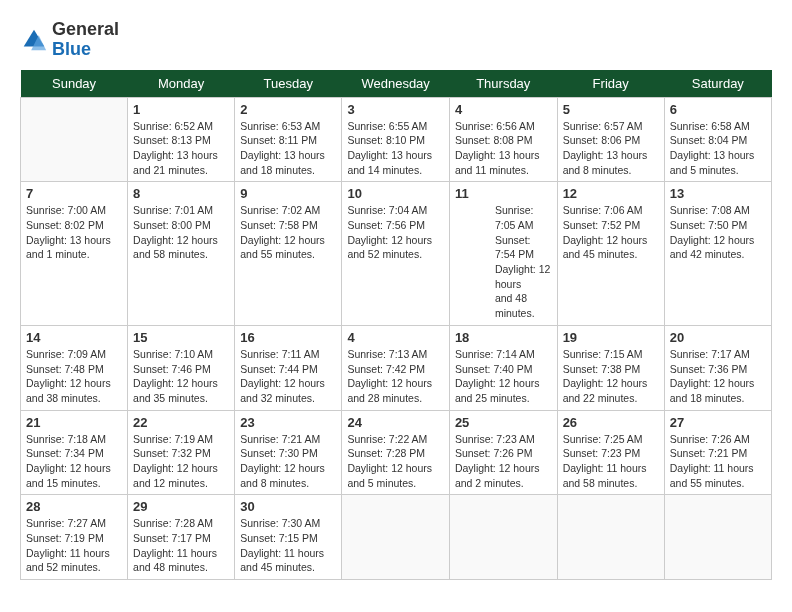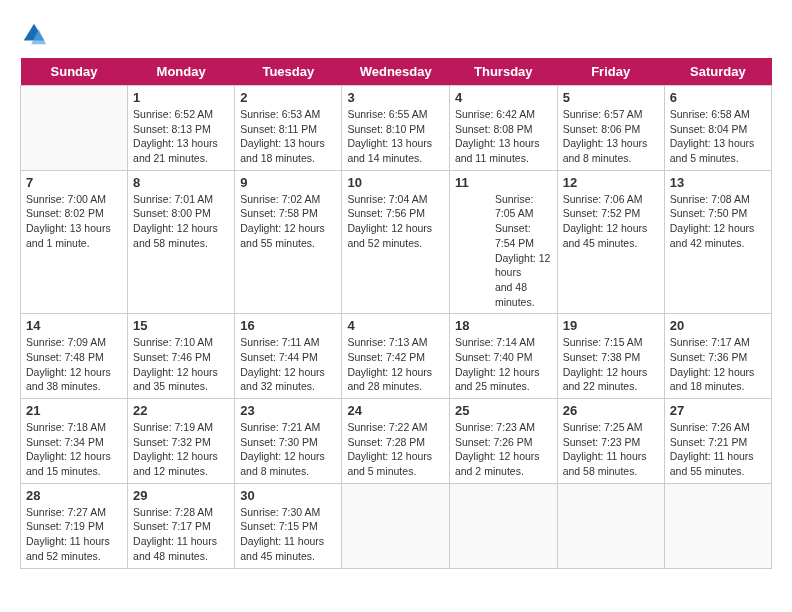--- a/index.html
+++ b/index.html
@@ -92,6 +92,10 @@
       <polygon points="15,4 26,22 4,22" fill="#1a6db5"></polygon>
       <polygon points="20,10 28,26 12,26" fill="#5ba3e0" opacity="0.7"></polygon>
     </svg>
+    <div class="logo-text">
+      <span class="logo-general">General</span><br>
+      <span class="logo-blue">Blue</span>
+    </div>
   </div>
 </div>
 

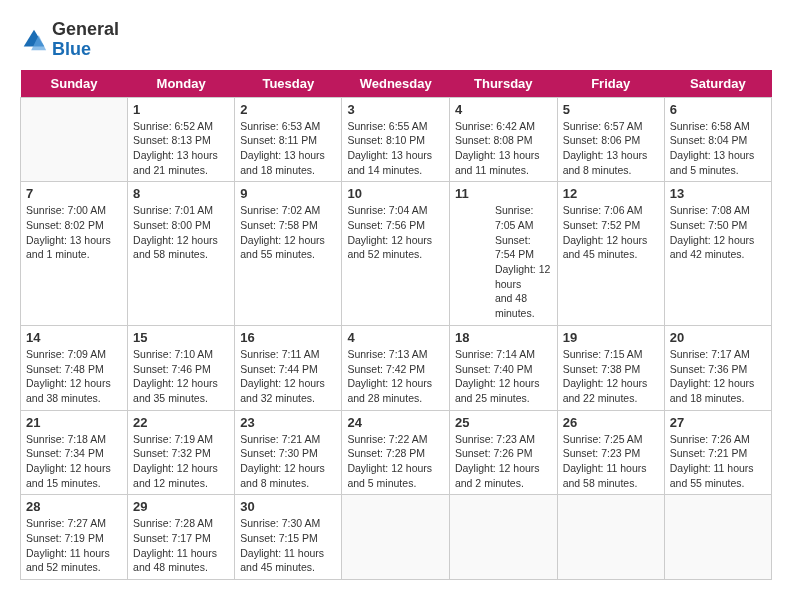--- a/index.html
+++ b/index.html
@@ -50,12 +50,12 @@
       font-size: 11px;
     }
     .day-header {
-      background-color: #be185d;
+      background-color: #14532d;
       color: #fff;
       text-align: center;
       padding: 6px 4px;
       font-size: 13px;
-      font-weight: bold;
+      font-weight: normal;
     }
     td {
       border: 1px solid #ccc;

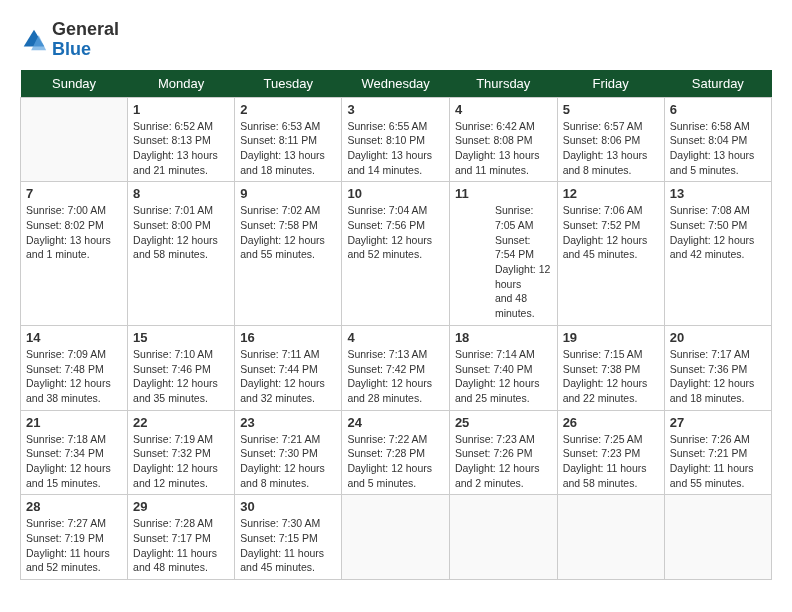--- a/index.html
+++ b/index.html
@@ -137,7 +137,7 @@
         </td>
         <td>
           <span class="day-num">4</span>
-          <div class="day-info" style="white-space: pre-line;">Sunrise: 6:42 AM
+          <div class="day-info" style="white-space: pre-line;">Sunrise: 6:56 AM
 Sunset: 8:08 PM
 Daylight: 13 hours
 and 11 minutes.</div>

